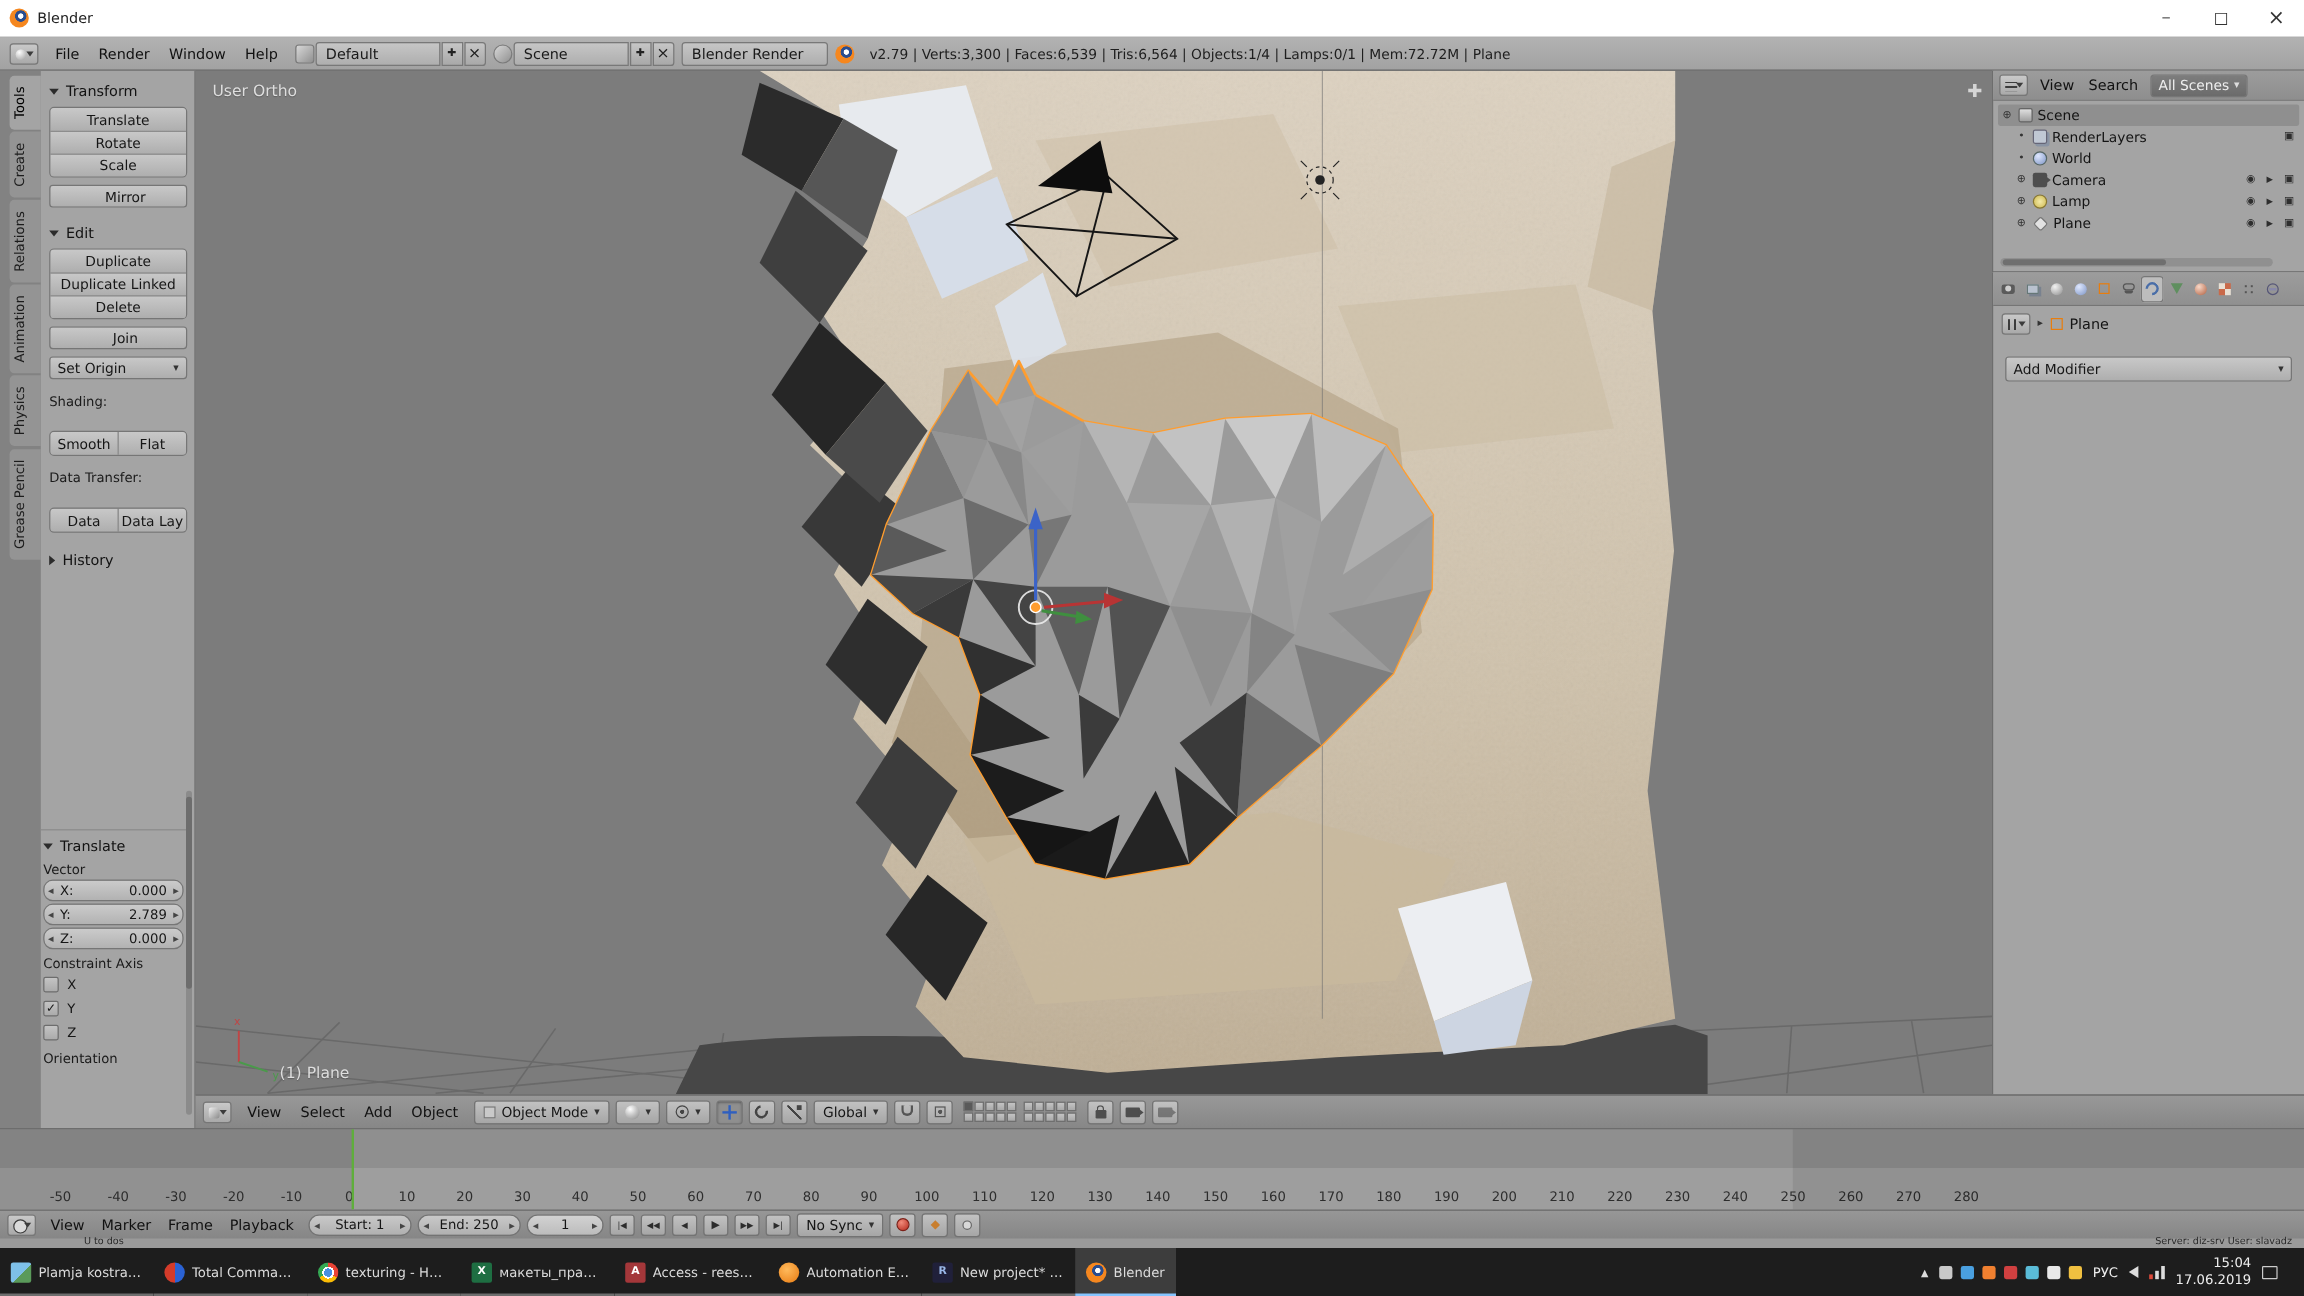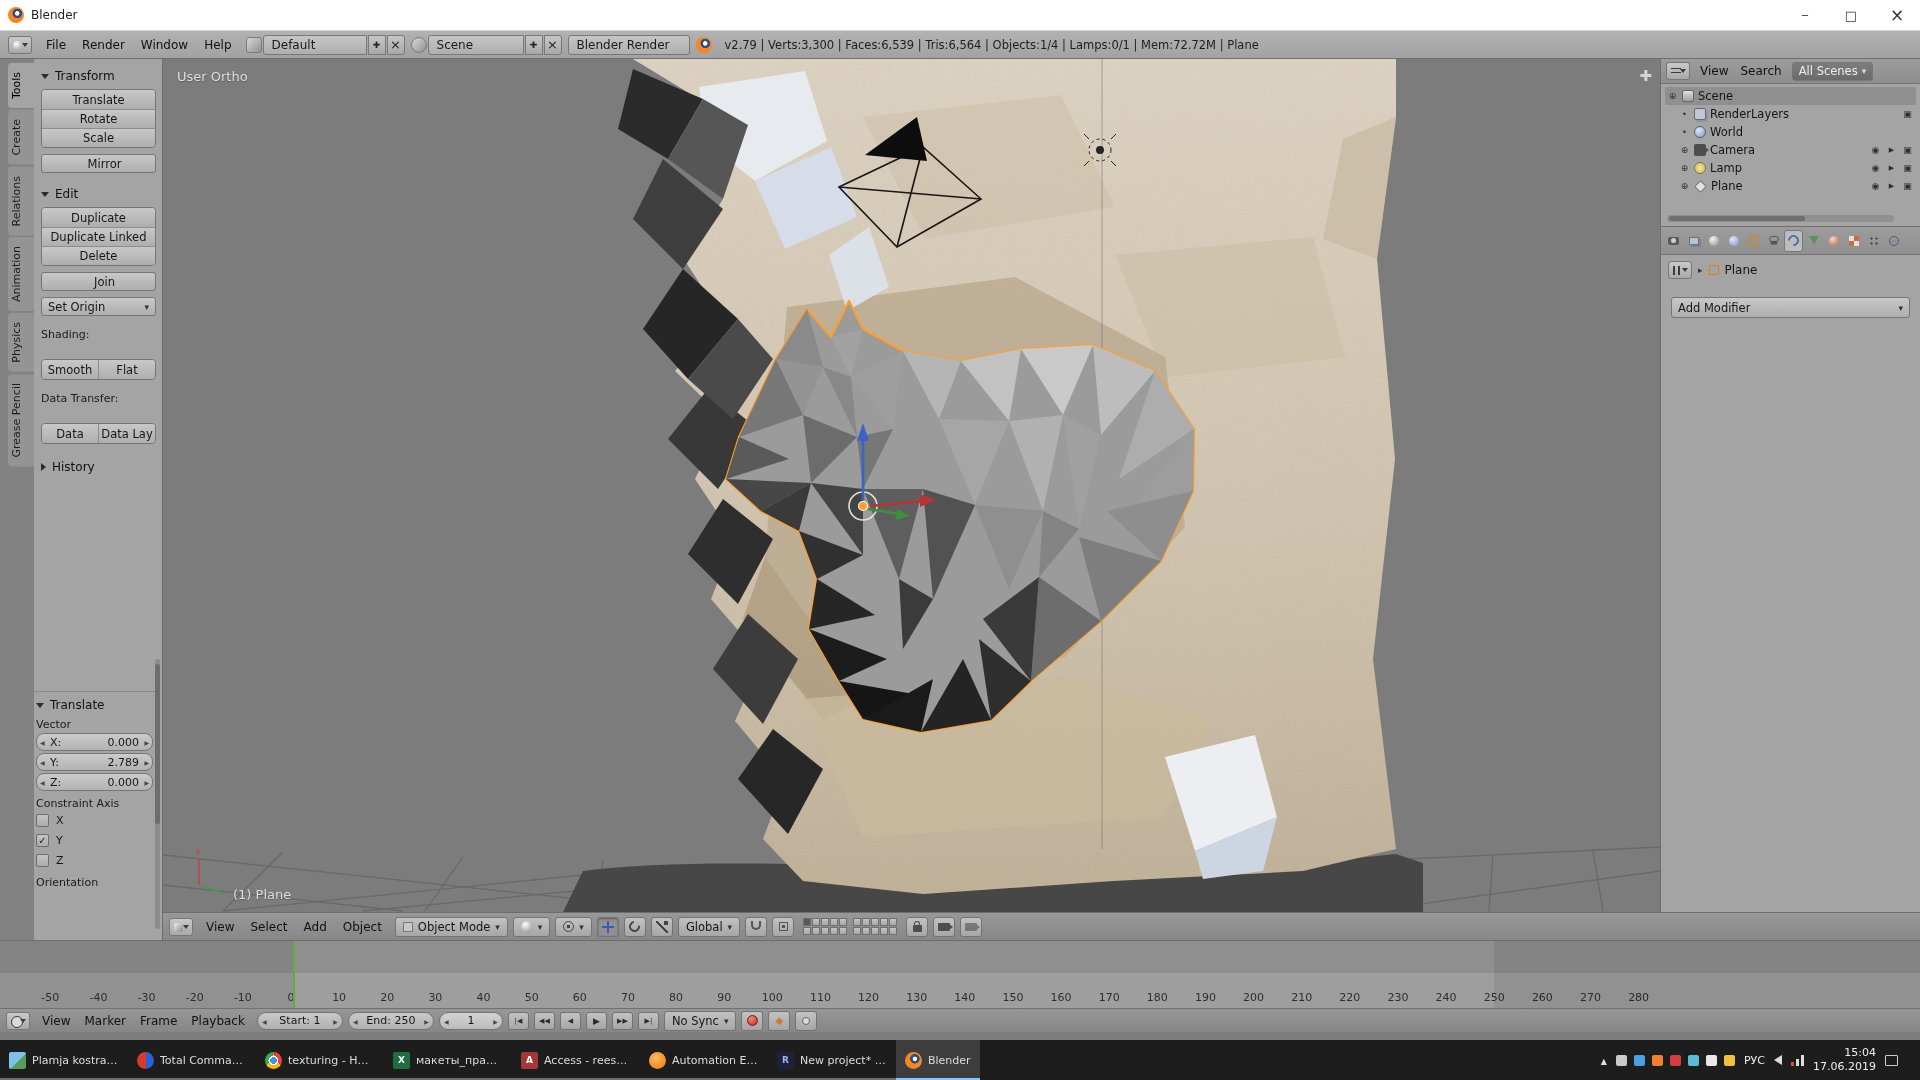--- a/index.html
+++ b/index.html
@@ -772,6 +772,10 @@
       </span>
   </div>
 
+  <div class="statusstrip">
+    <span class="s-left">U to dos</span>
+    <span class="s-right">Server: diz-srv    User: slavadz</span>
+  </div>
 
   <div class="taskbar">
     <div class="tb-apps" id="tb-apps">

